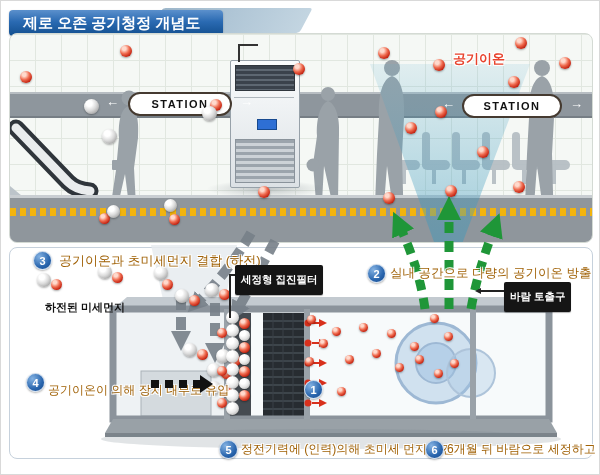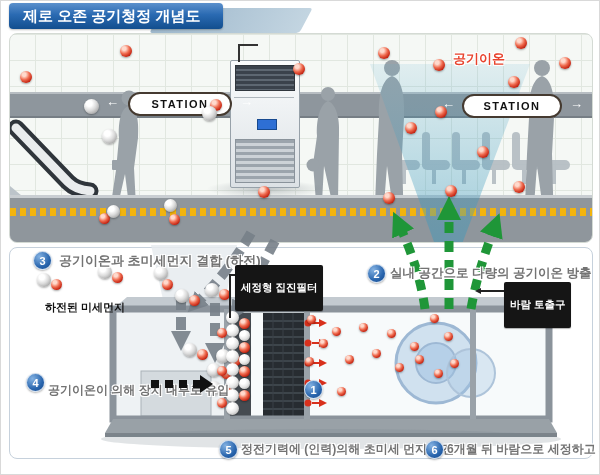--- a/index.html
+++ b/index.html
@@ -8,7 +8,7 @@
   
   .banner-tail{position:absolute;left:155px;top:7px;width:150px;height:25px;
     background:linear-gradient(90deg,#9db7cb,#c3d5e1);transform:skewX(-28deg);border-radius:3px;}
-  .banner{position:absolute;left:8px;top:2px;width:214px;height:26px;border-radius:4px;
+  .banner{position:absolute;left:8px;top:9px;width:214px;height:26px;border-radius:4px;
     background:linear-gradient(180deg,#5b90cc 0%,#2a6ab2 45%,#124e8e 100%);
     color:#fff;font-weight:bold;font-size:15px;line-height:26px;padding-left:14px;box-sizing:border-box;
     box-shadow:0 1px 2px rgba(0,0,0,.25);}

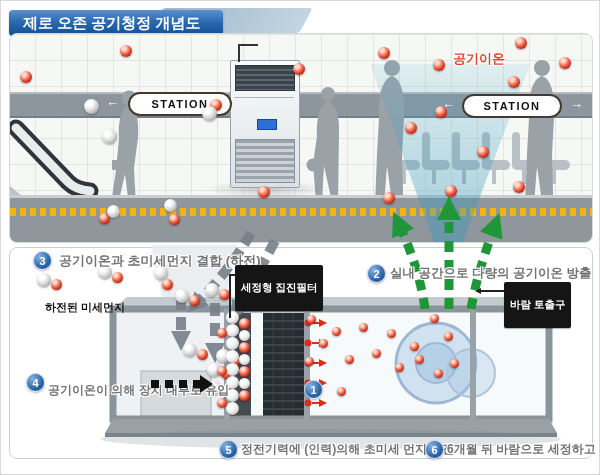--- a/index.html
+++ b/index.html
@@ -55,7 +55,7 @@
     display:flex;align-items:center;justify-content:center;
     background:radial-gradient(circle at 32% 28%,#84b2e2,#2a66ae 60%,#14488c);
     border:1px solid rgba(255,255,255,.75);box-shadow:0 1px 2px rgba(0,0,0,.3);}
-  .step-text{position:absolute;color:#737373;font-weight:bold;font-size:12.5px;white-space:nowrap;
+  .step-text{position:absolute;color:#a16207;font-weight:normal;font-size:12.5px;white-space:nowrap;
     text-shadow:-1px -1px 0 #fff,1px -1px 0 #fff,-1px 1px 0 #fff,1px 1px 0 #fff,0 1px 0 #fff;text-align:right;}
   .step-text.small{font-size:12px;}
   .black-tag{position:absolute;background:#151515;color:#fff;font-size:10.5px;font-weight:bold;

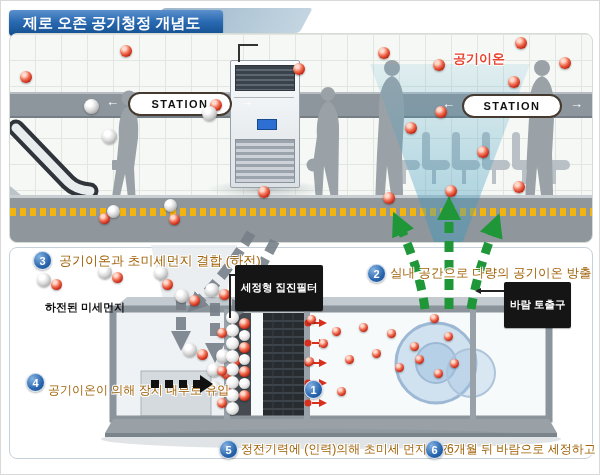--- a/index.html
+++ b/index.html
@@ -59,7 +59,7 @@
     text-shadow:-1px -1px 0 #fff,1px -1px 0 #fff,-1px 1px 0 #fff,1px 1px 0 #fff,0 1px 0 #fff;text-align:right;}
   .step-text.small{font-size:12px;}
   .black-tag{position:absolute;background:#151515;color:#fff;font-size:10.5px;font-weight:bold;
-    padding:16px 6px;border-radius:2px;white-space:nowrap;box-shadow:0 1px 1px rgba(0,0,0,.3);}
+    padding:8px 6px;border-radius:2px;white-space:nowrap;box-shadow:0 1px 1px rgba(0,0,0,.3);}
   .plain-label{position:absolute;color:#111;font-weight:bold;font-size:11px;white-space:nowrap;margin-left:28px;}
   .tag-elbow-filter{position:absolute;left:228px;top:273px;width:14px;height:42px;
     border-left:2px solid #222;border-top:2px solid #222;}

